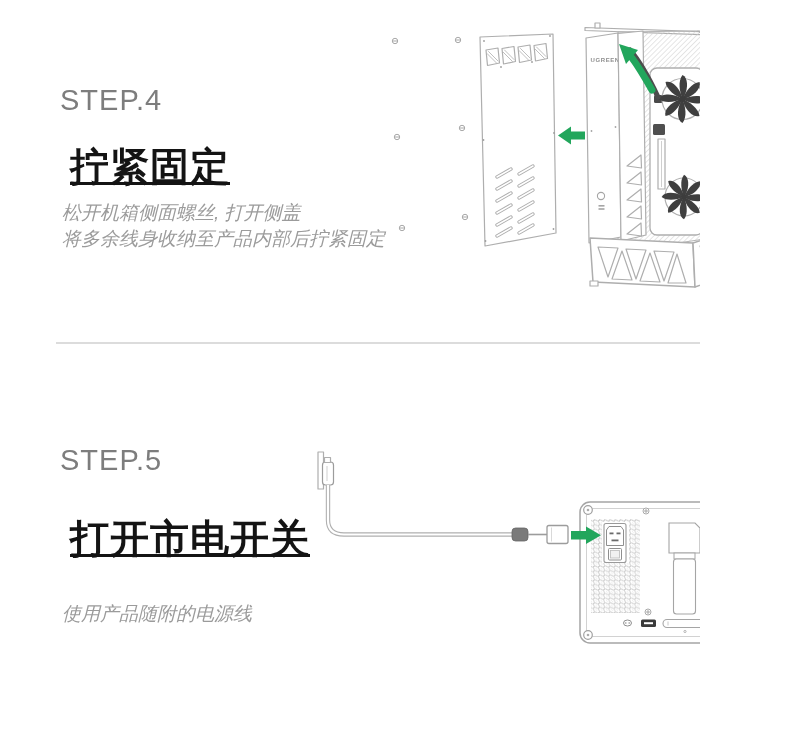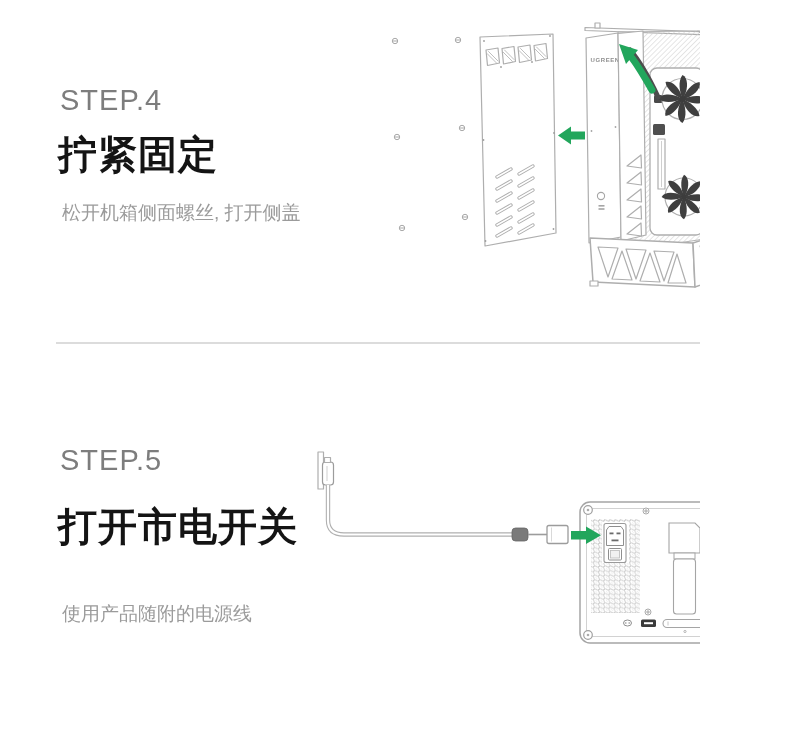--- a/index.html
+++ b/index.html
@@ -12,7 +12,7 @@
     font-size:29px;color:#7d7d7d;letter-spacing:1px;font-weight:400;
   }
   .step-title{
-    margin:0;font-size:39px;font-weight:700;color:#141414;letter-spacing:1px;
+    margin:12px;font-size:39px;font-weight:700;color:#141414;letter-spacing:1px;text-decoration:underline;
   }
   .step-desc{
     margin:0;font-size:19px;line-height:26px;color:#9b9b9b;

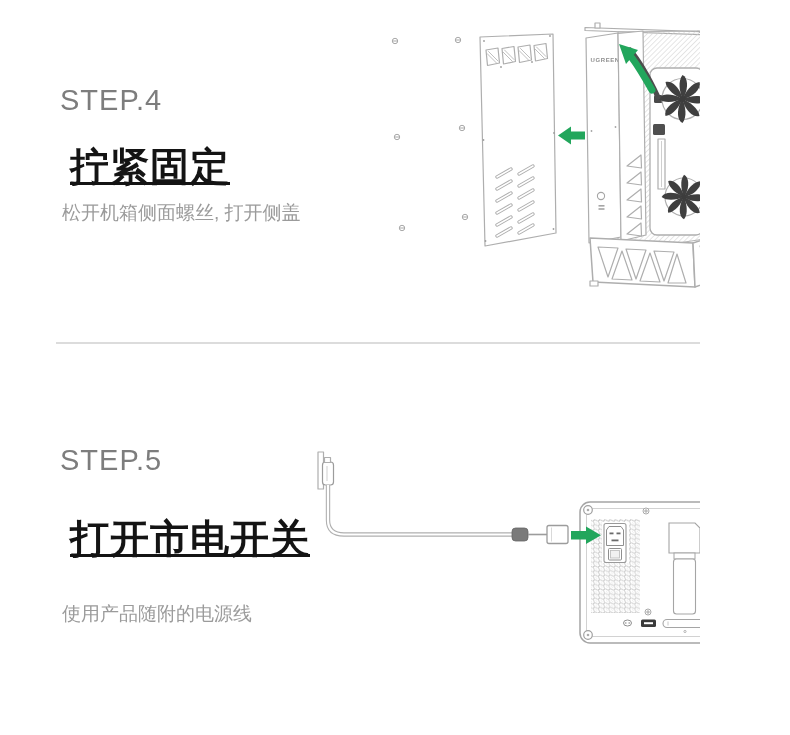--- a/index.html
+++ b/index.html
@@ -17,7 +17,7 @@
   .step-desc{
     margin:0;font-size:19px;line-height:26px;color:#9b9b9b;
   }
-  .step-desc span{display:block;}
+  .step-desc span{display:block;font-style:italic;}
   .divider{
     position:absolute;left:56px;top:342px;width:723px;height:2px;background:#dcdcdc;
   }

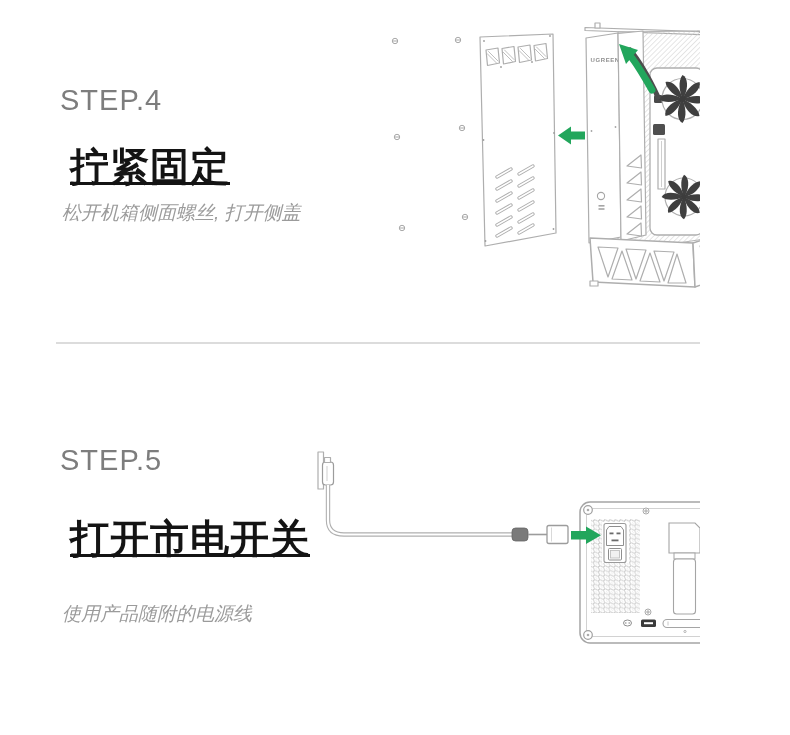--- a/index.html
+++ b/index.html
@@ -35,6 +35,7 @@
     <h1 class="abs step-title" style="left:58px;top:128px;">拧紧固定</h1>
     <p class="abs step-desc" style="left:62px;top:200px;">
       <span>松开机箱侧面螺丝, 打开侧盖</span>
+      <span>将多余线身收纳至产品内部后拧紧固定</span>
     </p>
 
     <svg class="abs" style="left:380px;top:0px;" width="410" height="310" viewBox="0 0 410 310">

